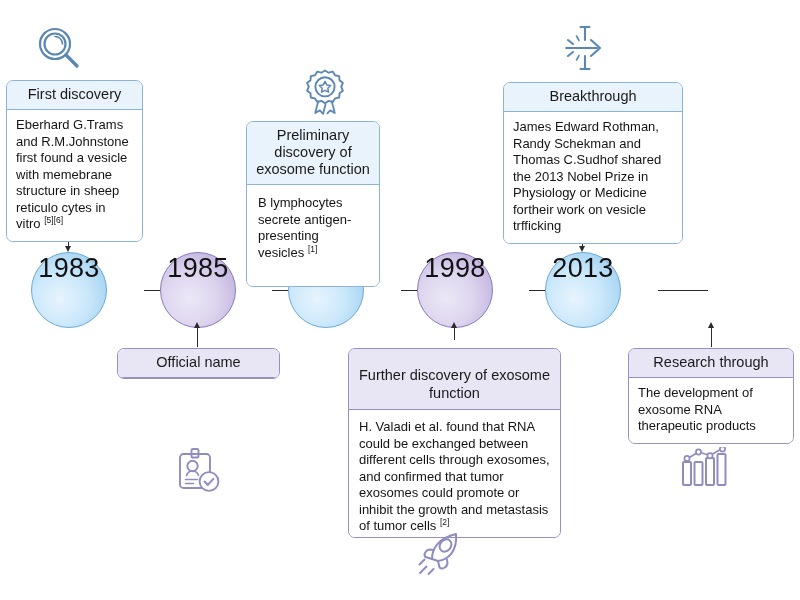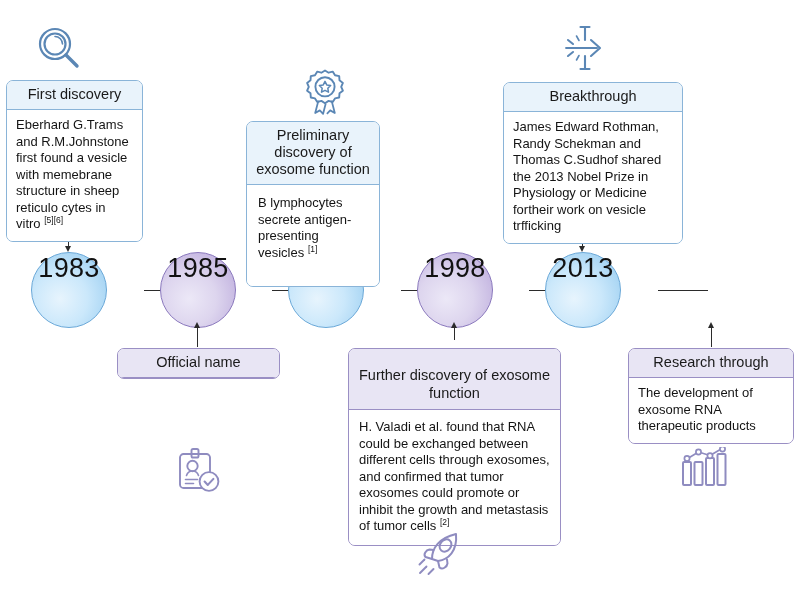--- a/index.html
+++ b/index.html
@@ -176,7 +176,7 @@
 
   <div class="card purple" style="left:348px; top:348px; width:213px;">
     <div class="card-head" style="line-height:17.5px; padding:18px 8px 7px 8px;">Further discovery of exosome function</div>
-    <div class="card-body" style="padding:9px 10px 10px 10px;"><span>H. Valadi et al. found that RNA could be exchanged between different cells through exosomes, and confirmed that tumor exosomes could promote or inhibit the growth and metastasis of tumor cells</span> <sup>[2]</sup></div>
+    <div class="card-body" style="padding:9px 10px 2px 10px;"><span>H. Valadi et al. found that RNA could be exchanged between different cells through exosomes, and confirmed that tumor exosomes could promote or inhibit the growth and metastasis of tumor cells</span> <sup>[2]</sup></div>
   </div>
 
   <div class="card purple" style="left:628px; top:348px; width:166px;">

